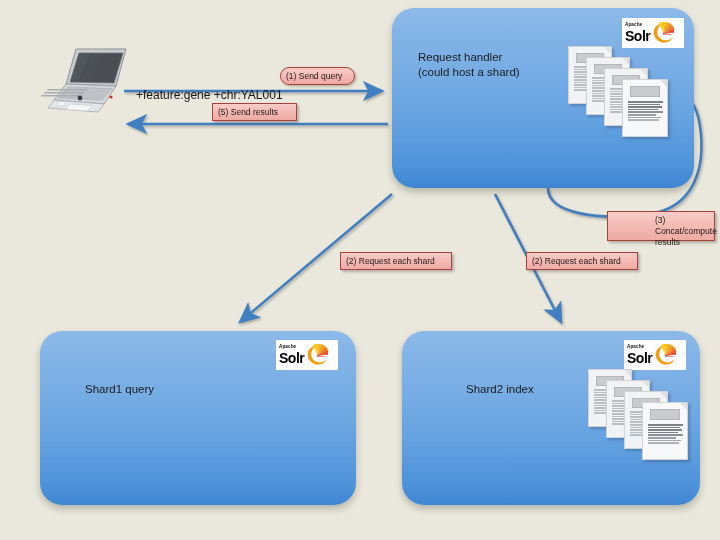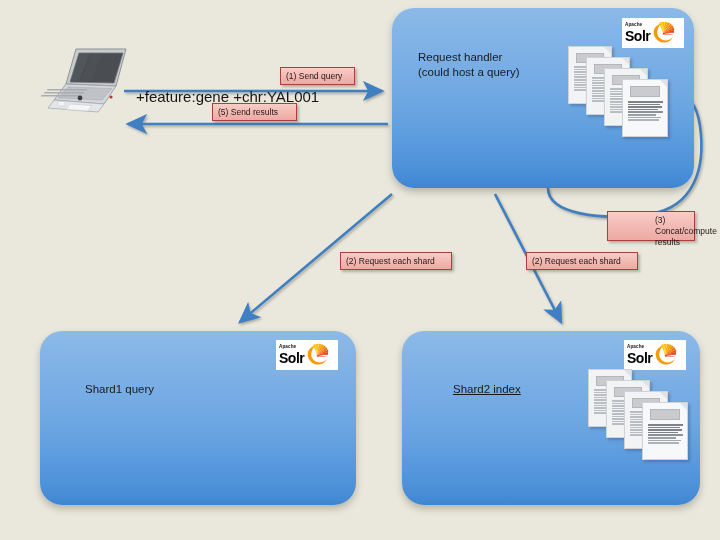--- a/index.html
+++ b/index.html
@@ -196,7 +196,7 @@
 
   <div class="node" style="left:392px; top:8px; width:302px; height:180px;">
     <div class="node-label" style="left:26px; top:42px;">Request handler
-(could host a query)</div>
+(could host a shard)</div>
 
     <div class="solr-logo" style="right:10px; top:10px; width:62px; height:30px;">
       <div class="solr-text">

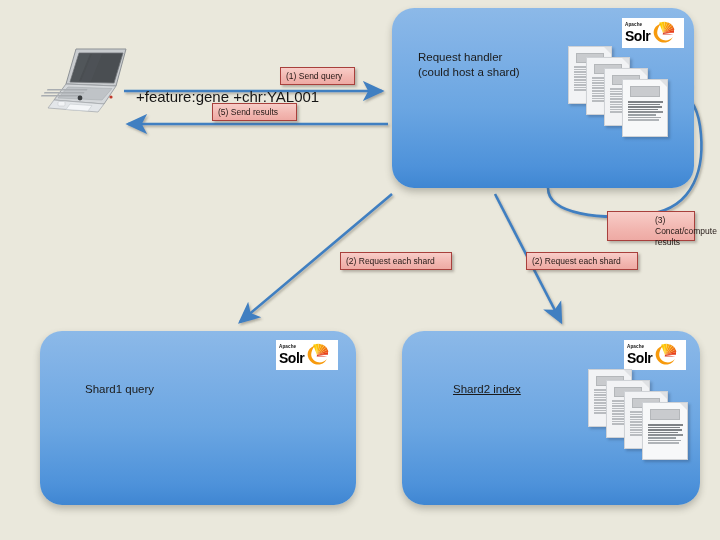--- a/index.html
+++ b/index.html
@@ -409,7 +409,7 @@
     </div>
   </div>
 
-  <div class="callout" style="left:280px; top:67px; width:75px; height:18px;">(1) Send query</div>
+  <div class="callout" style="left:280px; top:67px; width:75px; height:18px;border-radius:9px;">(1) Send query</div>
 
   <div class="callout" style="left:212px; top:103px; width:85px; height:18px;">(5) Send results</div>
 

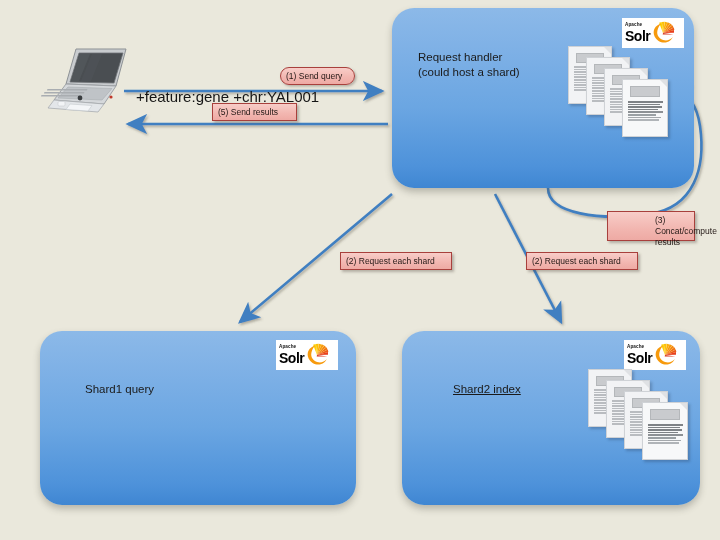--- a/index.html
+++ b/index.html
@@ -115,7 +115,7 @@
   
   .freetext {
     position: absolute;
-    font-size: 15px;
+    font-size: 12px;
     color: #151515;
     white-space: nowrap;
     margin-top: 18px;

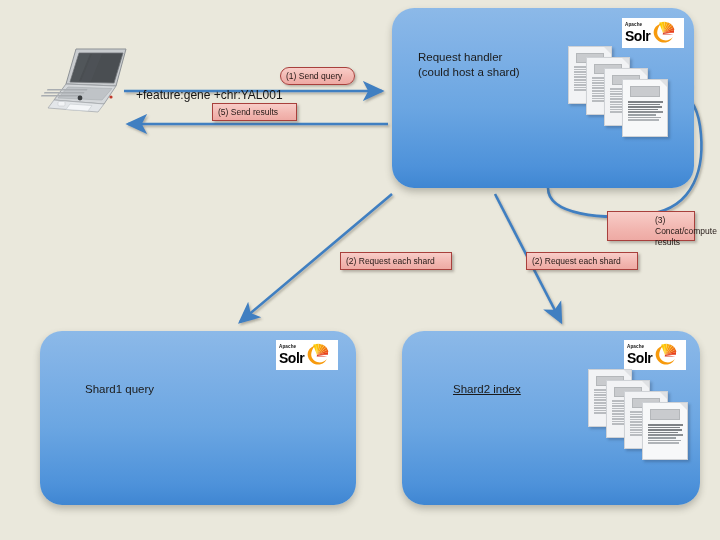--- a/index.html
+++ b/index.html
@@ -417,7 +417,7 @@
 
   <div class="callout" style="left:526px; top:252px; width:112px; height:18px;">(2) Request each shard</div>
 
-  <div class="callout" style="left:607px; top:211px; width:88px; height:30px;padding-left:47px;">(3) Concat/compute
+  <div class="callout" style="left:607px; top:211px; width:108px; height:30px;padding-left:47px;">(3) Concat/compute
 results</div>
 
 </div>

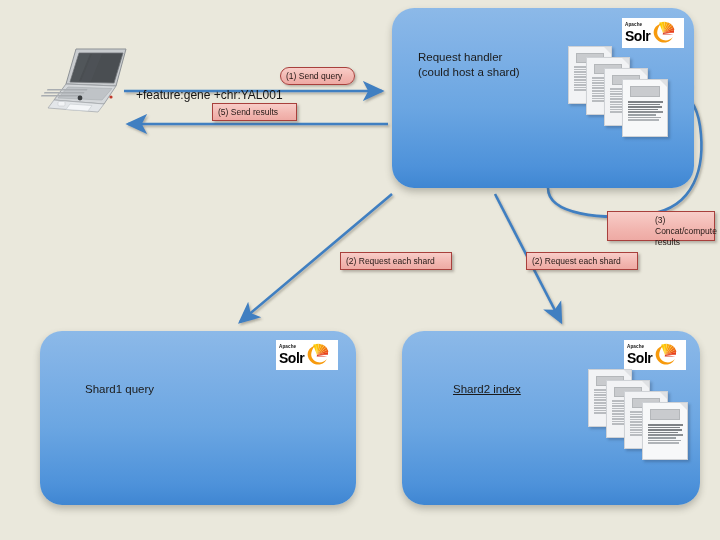--- a/index.html
+++ b/index.html
@@ -317,7 +317,7 @@
   </div>
 
   <div class="node" style="left:402px; top:331px; width:298px; height:174px;">
-    <div class="node-label" style="left:51px; top:51px;text-decoration:underline;">Shard2 index</div>
+    <div class="node-label" style="left:64px; top:51px;">Shard2 index</div>
 
     <div class="solr-logo" style="right:14px; top:9px; width:62px; height:30px;">
       <div class="solr-text">

